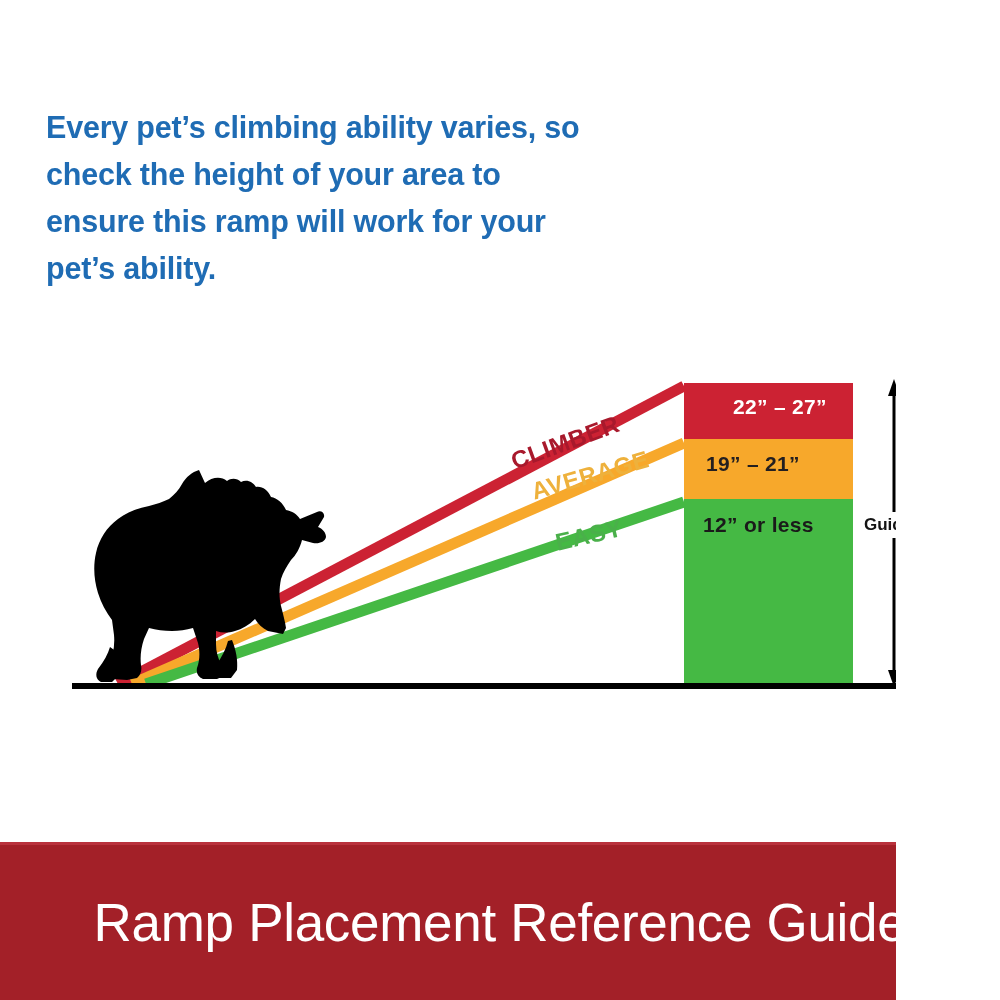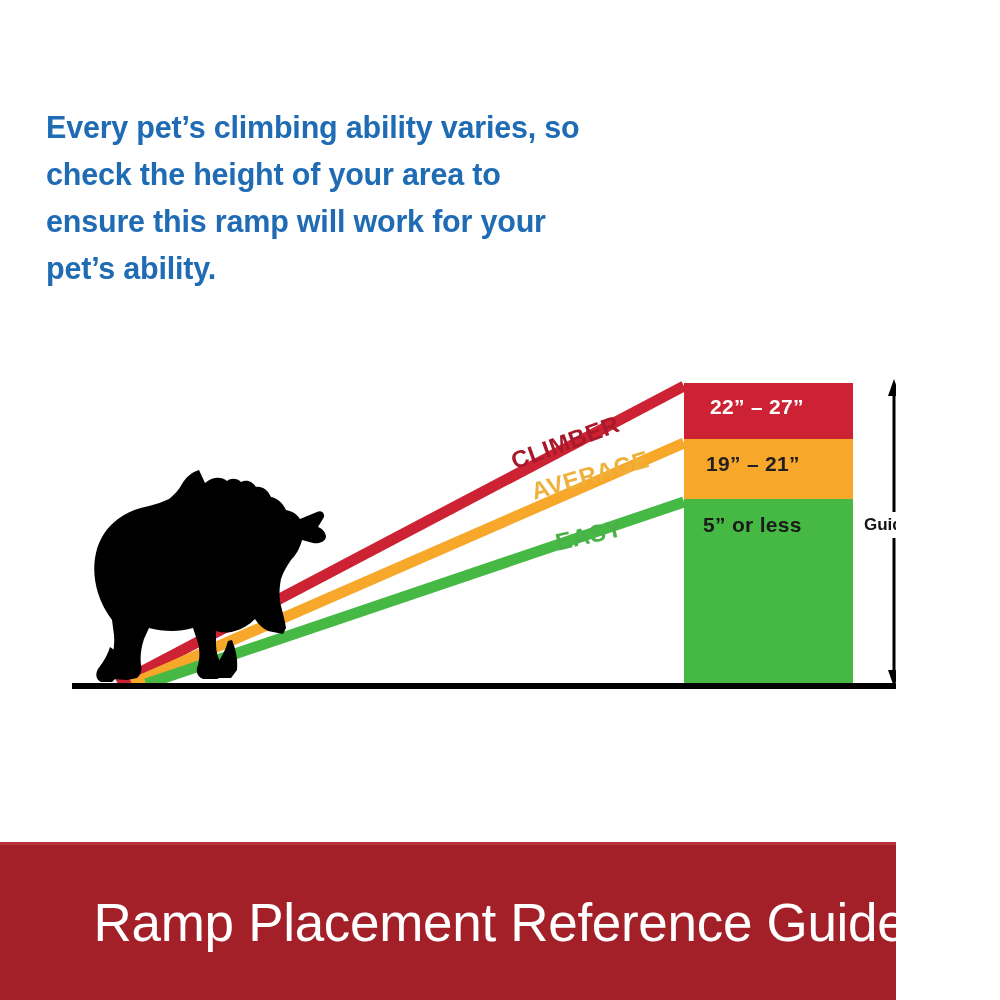--- a/index.html
+++ b/index.html
@@ -53,7 +53,7 @@
     white-space: nowrap;
   }
   #label-climber-range {
-    left: 710px;
+    left: 733px;
     top: 395px;
     color: #ffffff;
   }

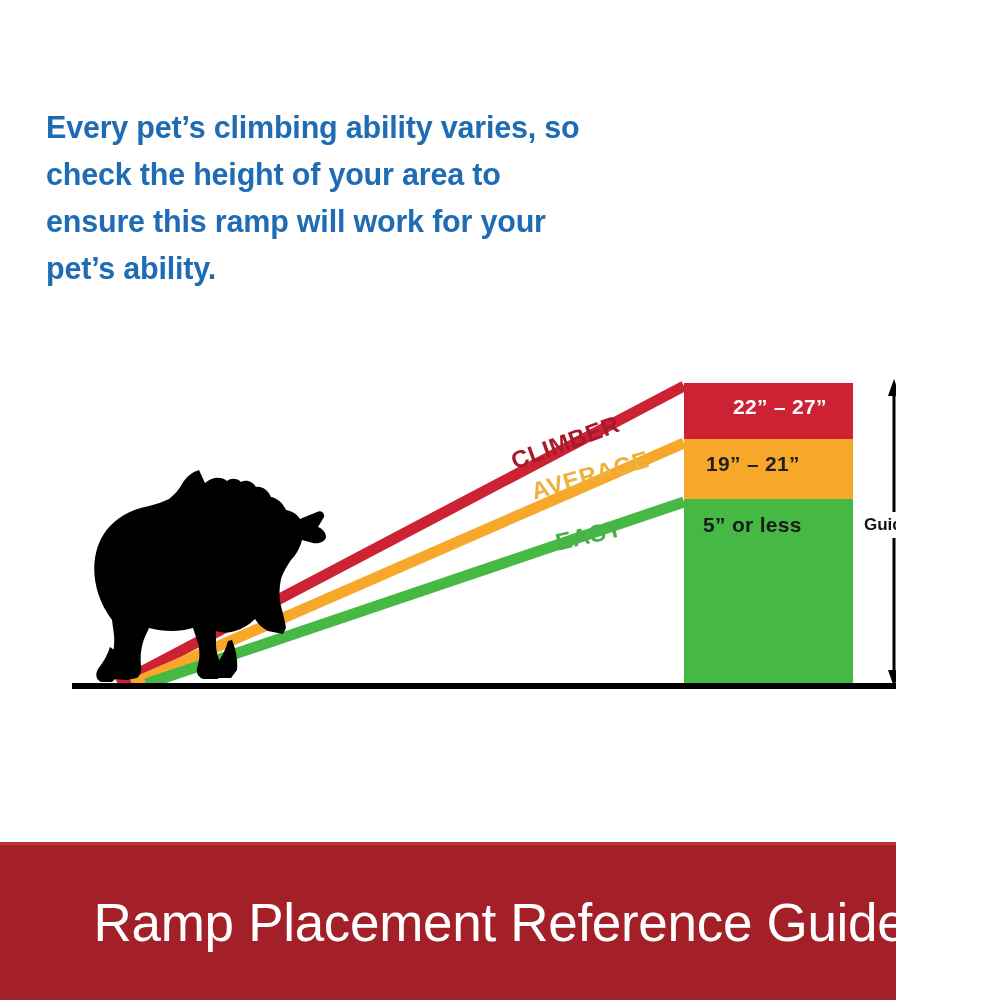--- a/index.html
+++ b/index.html
@@ -235,7 +235,7 @@
 
   <div class="bar-label" id="label-climber-range">22” – 27”</div>
   <div class="bar-label" id="label-average-range">19” – 21”</div>
-  <div class="bar-label" id="label-easy-range">5” or less</div>
+  <div class="bar-label" id="label-easy-range">12” or less</div>
 
   <div class="ramp-label" id="label-climber">CLIMBER</div>
   <div class="ramp-label" id="label-average">AVERAGE</div>

